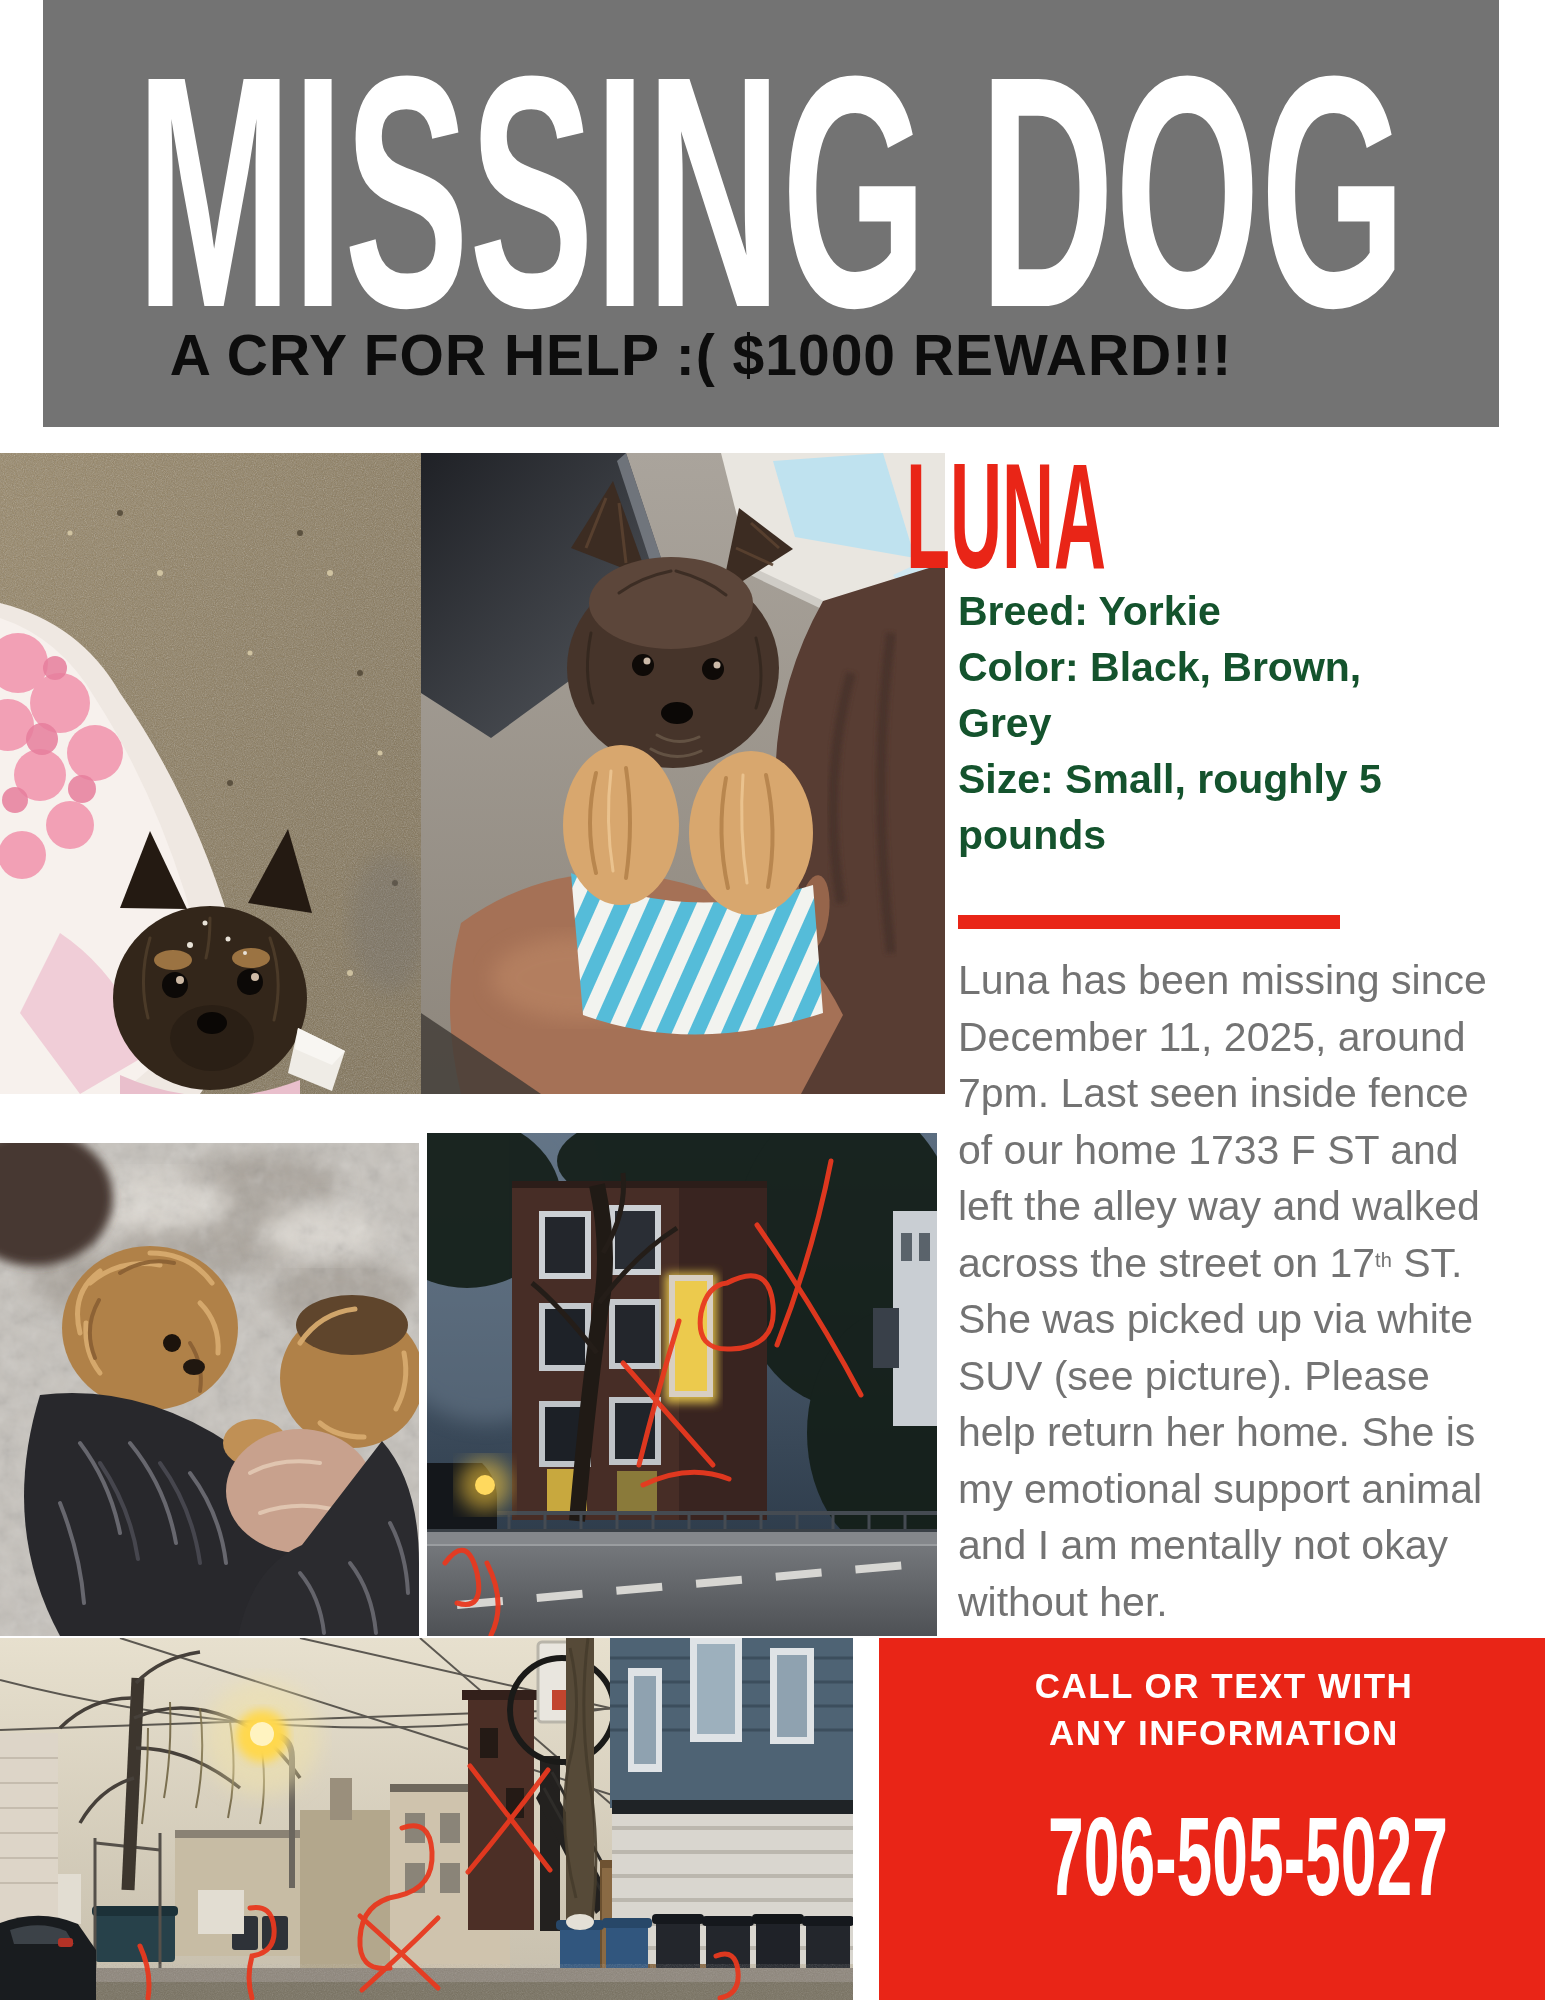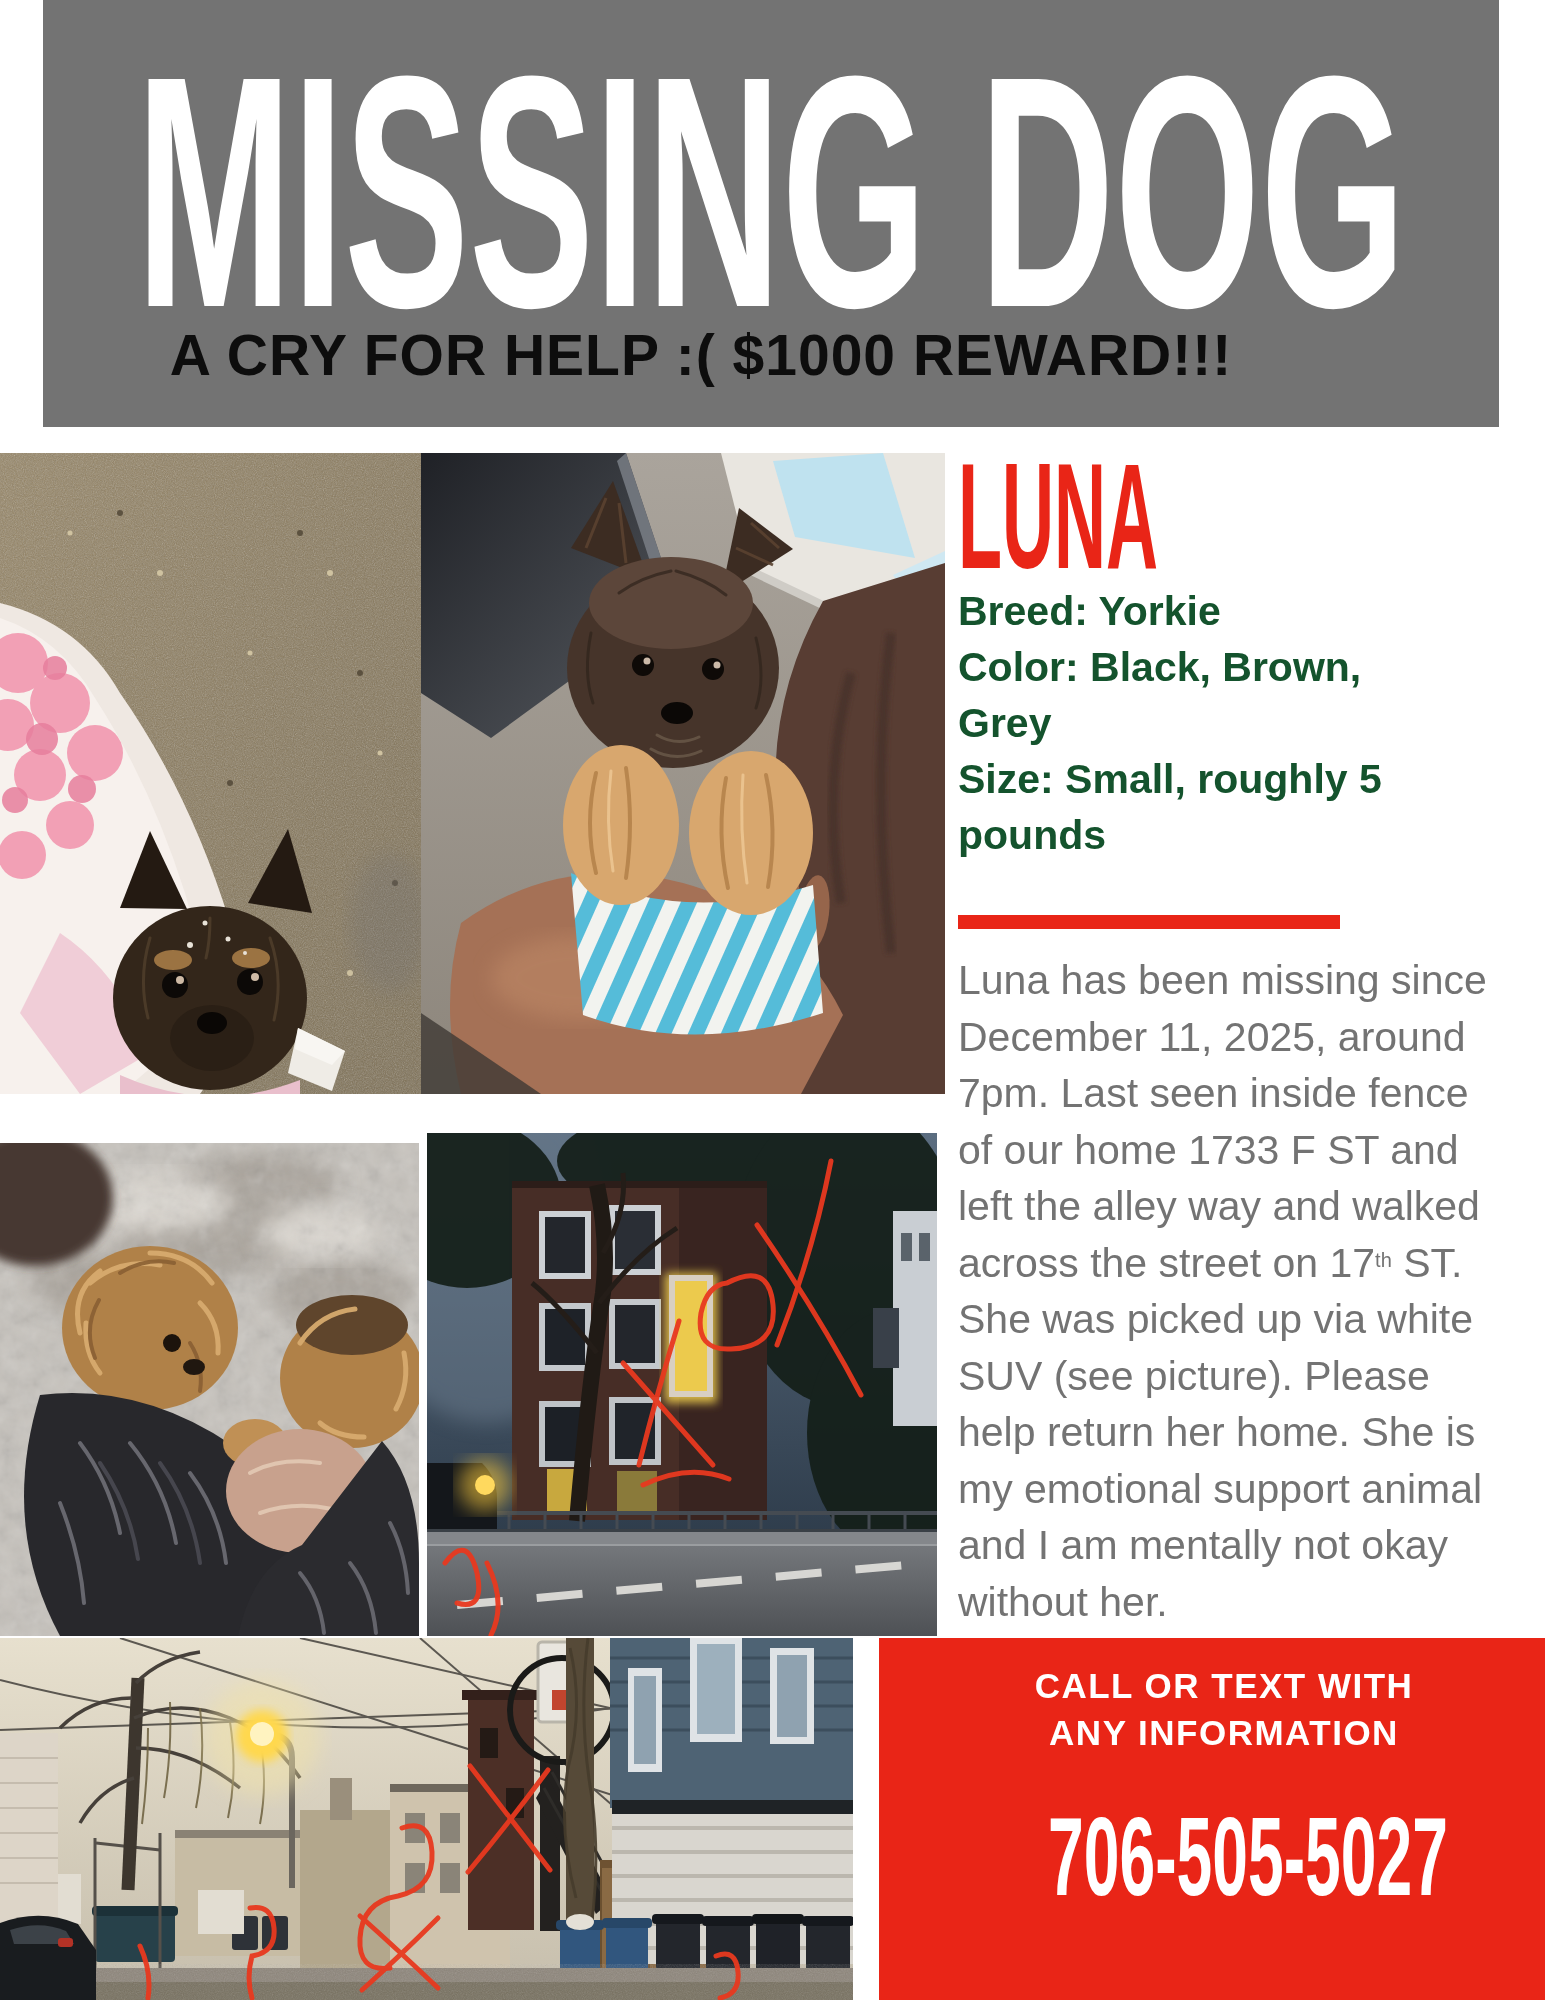--- a/index.html
+++ b/index.html
@@ -15,7 +15,7 @@
   .photo{position:absolute;overflow:hidden;background:#d8d4cc;}
   .photo svg{display:block;}
   
-  .pet-name{position:absolute;left:958px;top:460px;width:300px;height:120px;}
+  .pet-name{position:absolute;left:906px;top:460px;width:300px;height:120px;}
   .pet-details{position:absolute;left:958px;top:583px;width:545px;
                font-size:41px;font-weight:bold;color:#14532d;line-height:56px;white-space:pre-line;}
   .divider{position:absolute;left:958px;top:915px;width:382px;height:14px;background:#E92517;}

